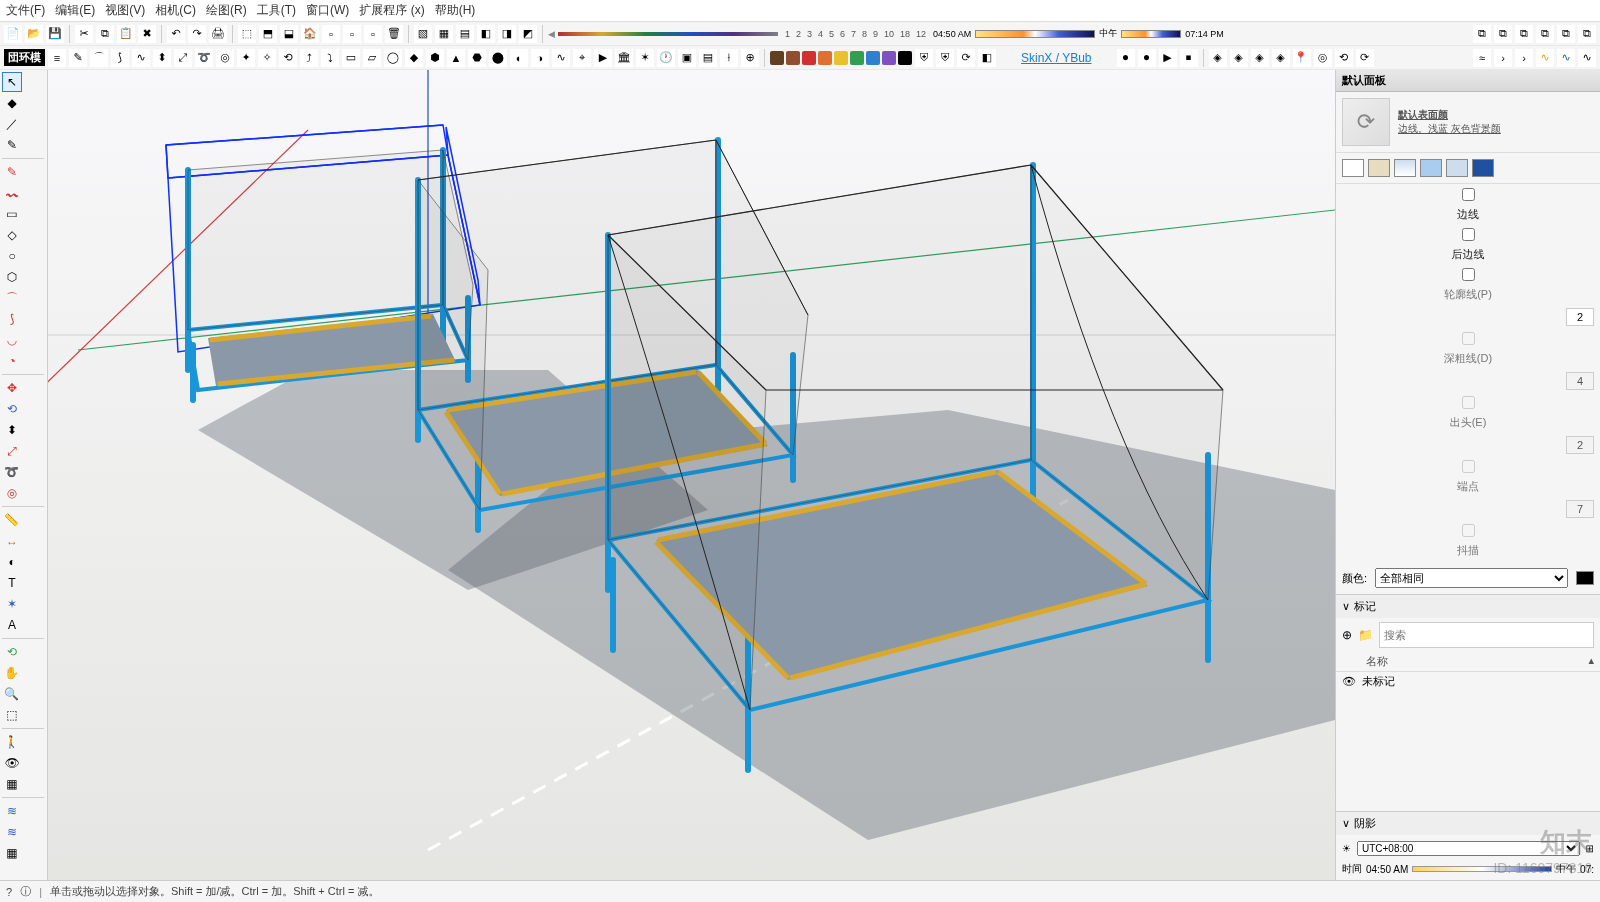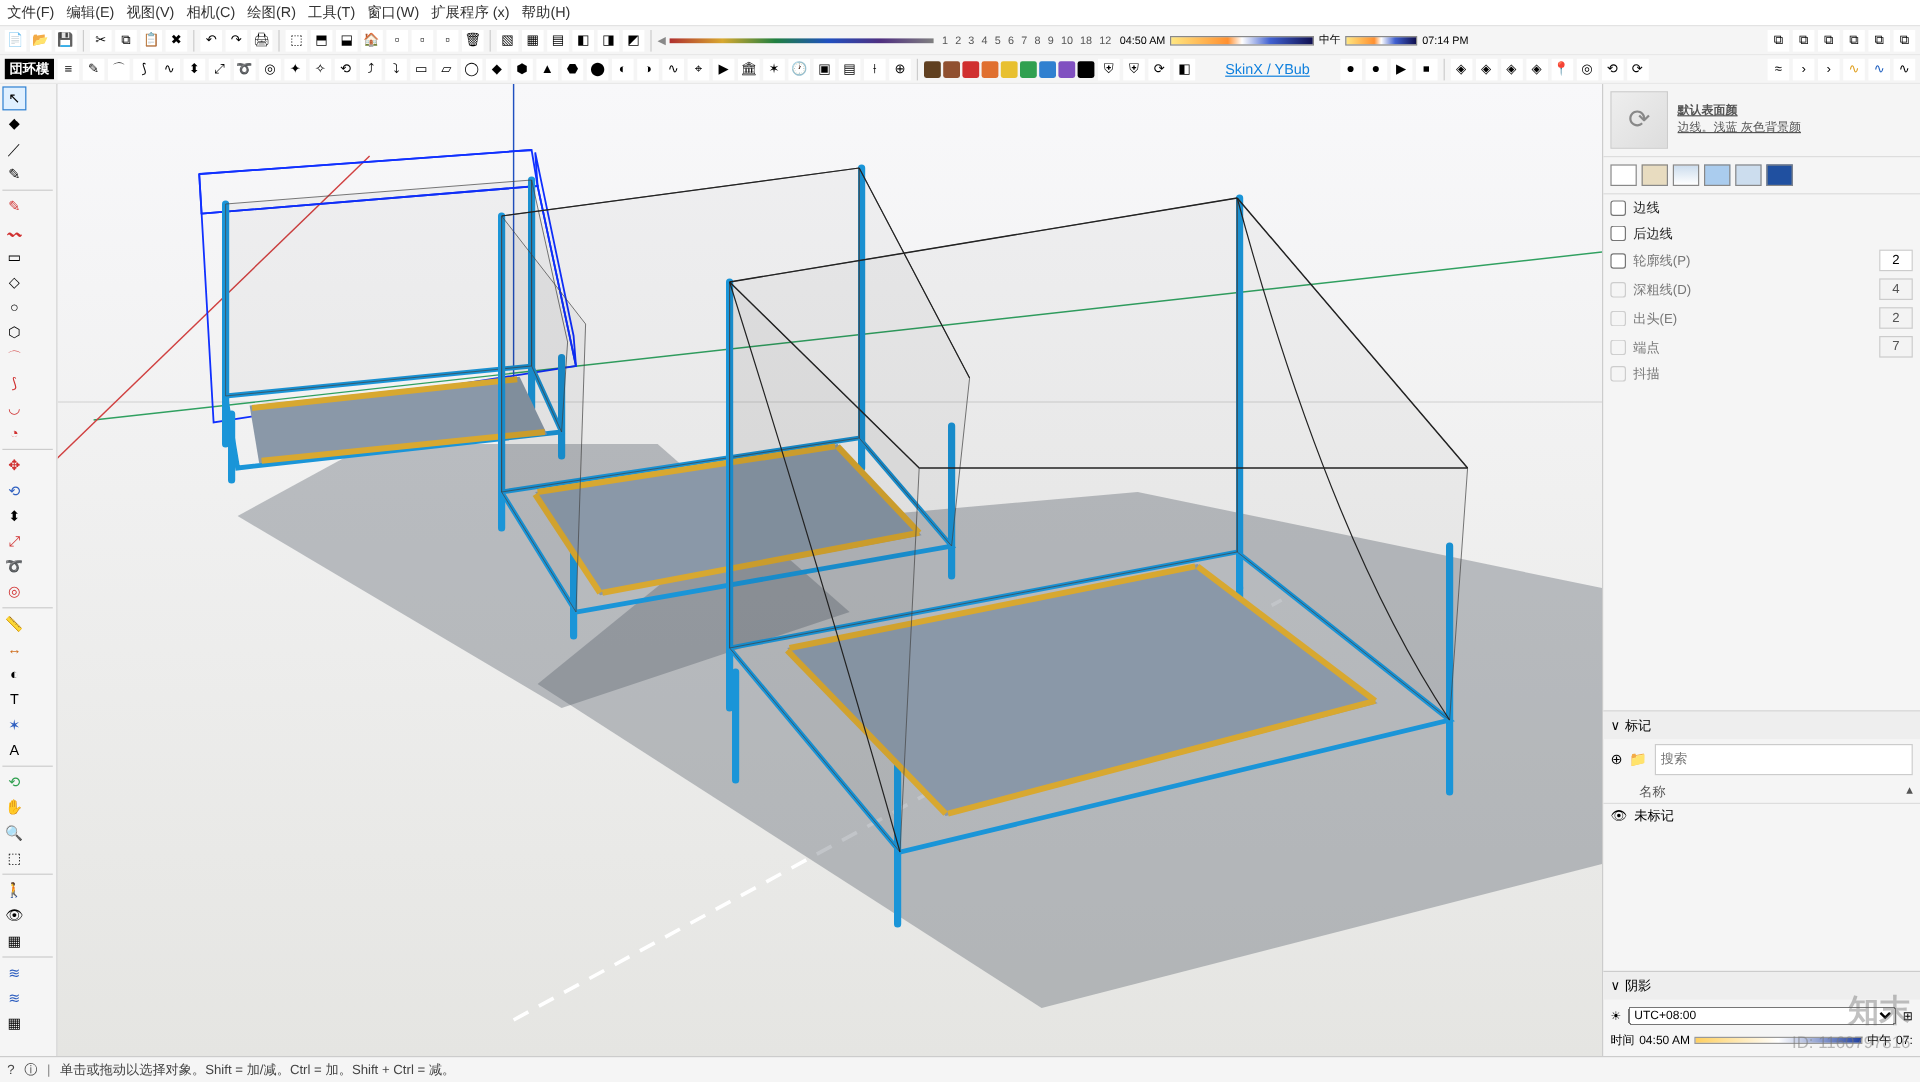--- a/index.html
+++ b/index.html
@@ -338,6 +338,7 @@
   </div>
 
   <div class="right-panel">
+    <div class="rp-title">默认面板</div>
     <div class="rp-default">
       <div class="rp-refresh">⟳</div>
       <div class="rp-desc">

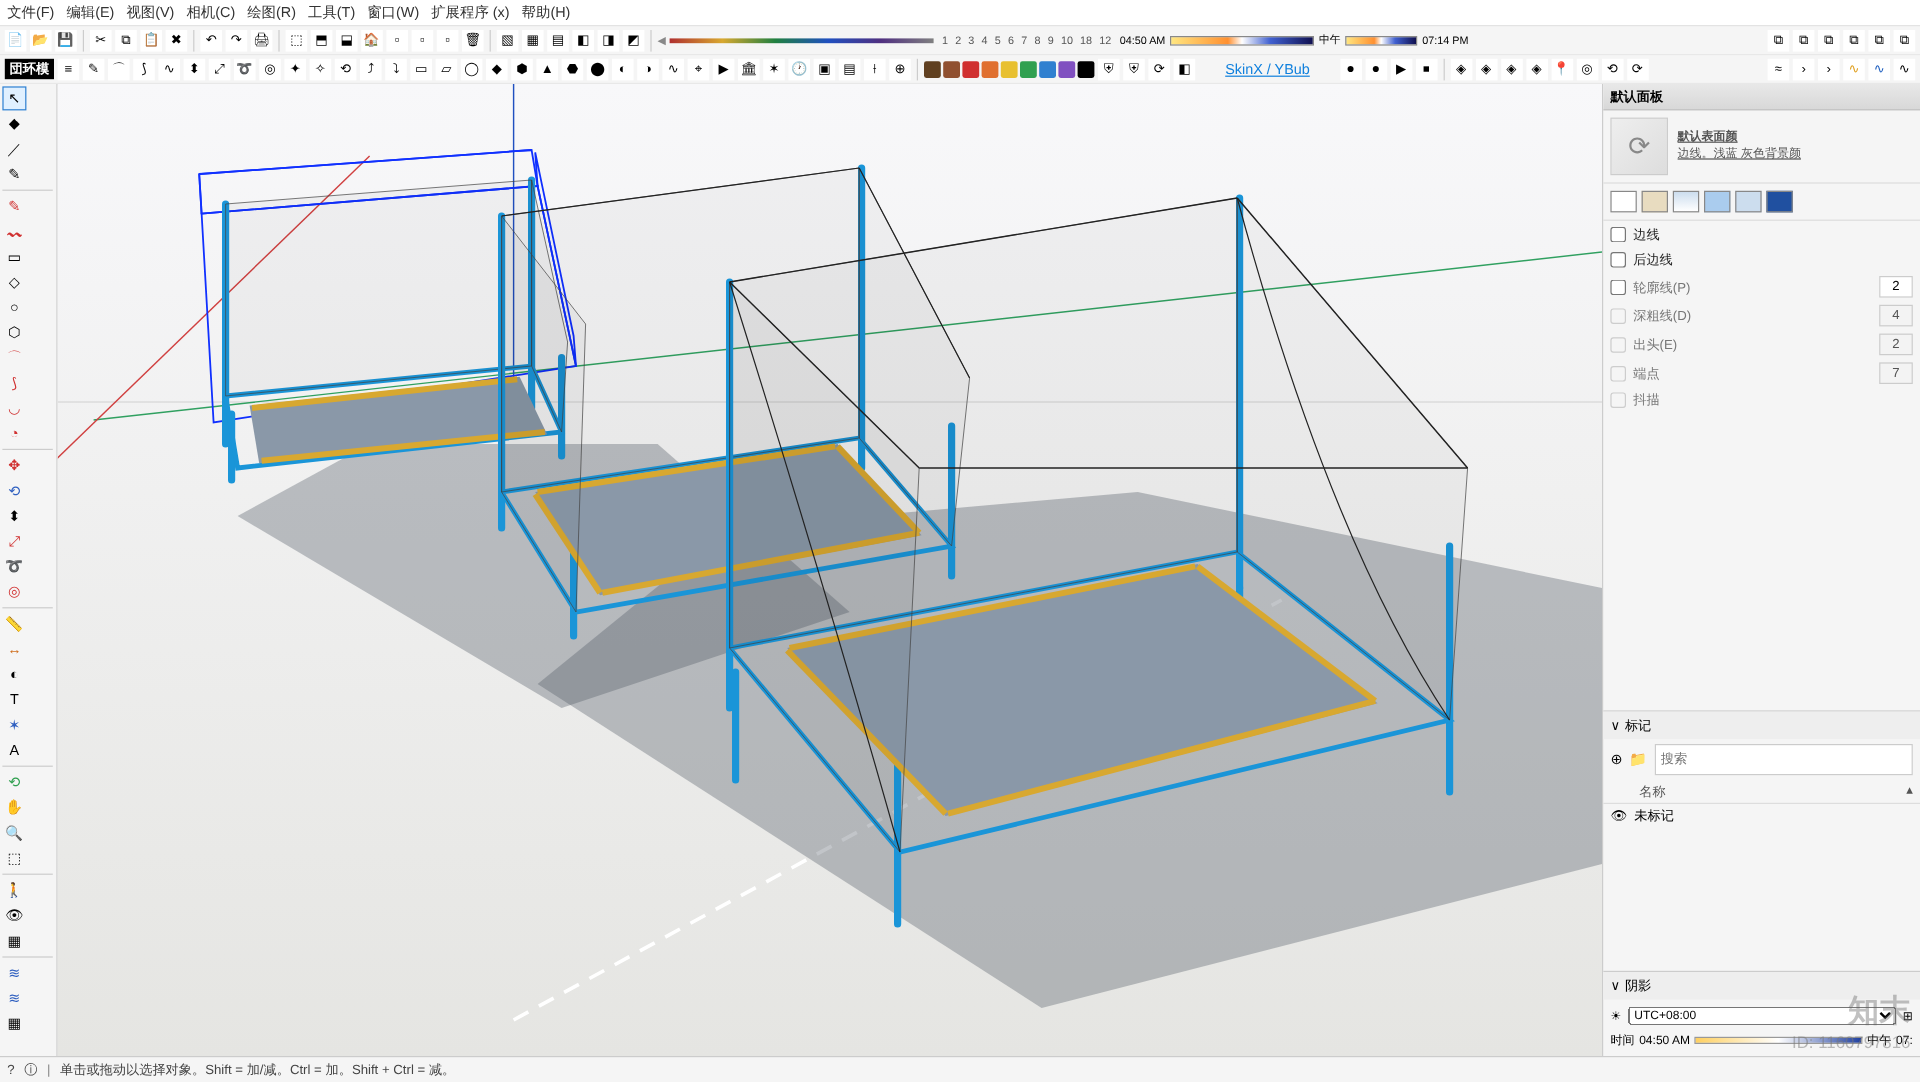--- a/index.html
+++ b/index.html
@@ -35,7 +35,7 @@
 .rp-icons-row { display: flex; gap: 4px; padding: 6px; border-bottom: 1px solid #ddd; }
 .rp-box { width: 22px; height: 18px; border: 1px solid #888; }
 .rp-checks { padding: 4px 6px; display: flex; flex-direction: column; gap: 6px; }
-.rp-check-row { display: flex; align-items: center; gap: 6px; font-size: 11px; color: #777; }
+.rp-check-row { display: flex; align-items: center; gap: 6px; font-size: 11px; color: #777; flex-direction: column; }
 .rp-check-row.enabled { color: #222; }
 .rp-check-row input[type=text] { width: 28px; height: 18px; font-size: 11px; text-align: center; border: 1px solid #ccc; margin-left: auto; }
 .rp-color-row { display: flex; align-items: center; gap: 8px; padding: 6px; font-size: 11px; }

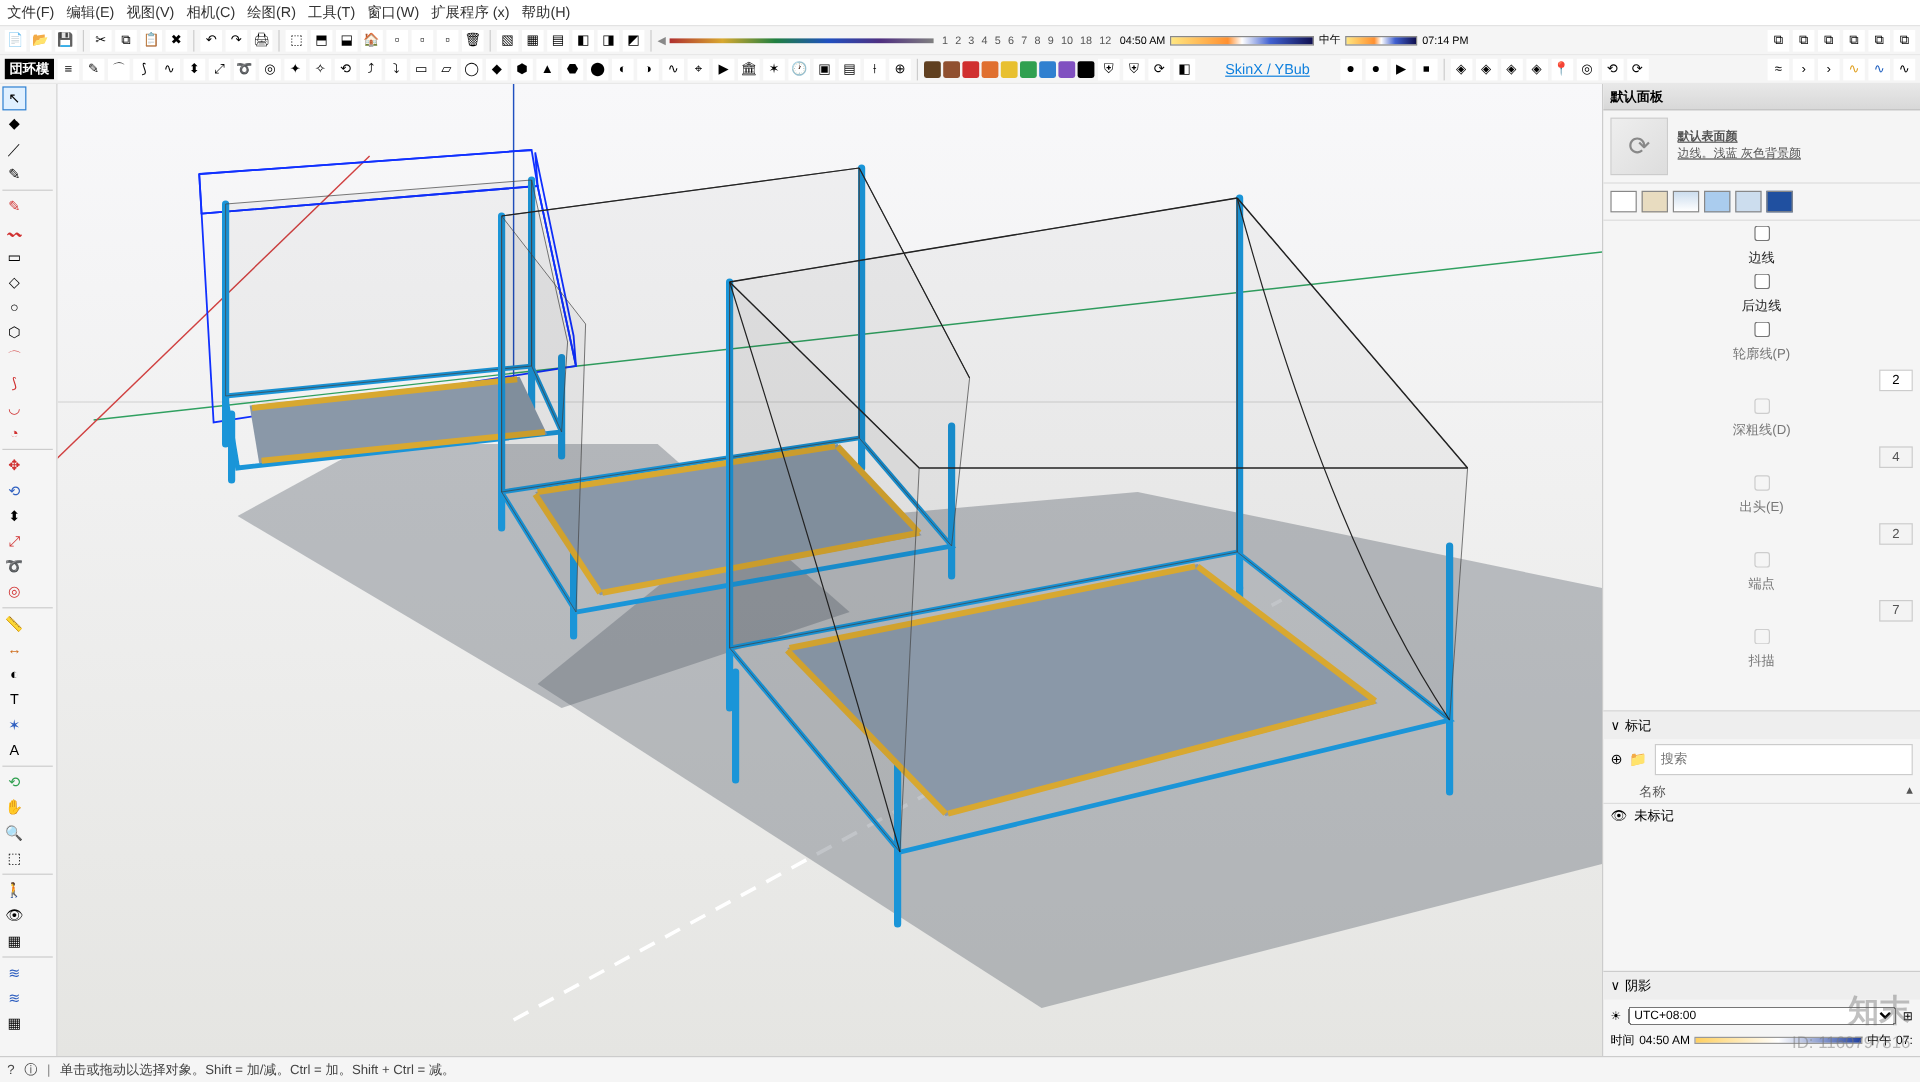--- a/index.html
+++ b/index.html
@@ -389,6 +389,11 @@
           <span>抖描</span>
         </label>
     </div>
+    <div class="rp-color-row">
+      <span>颜色:</span>
+      <select><option>全部相同</option></select>
+      <span style="width:18px;height:14px;background:#000;border:1px solid #888"></span>
+    </div>
 
     <div style="flex:1"></div>
 

